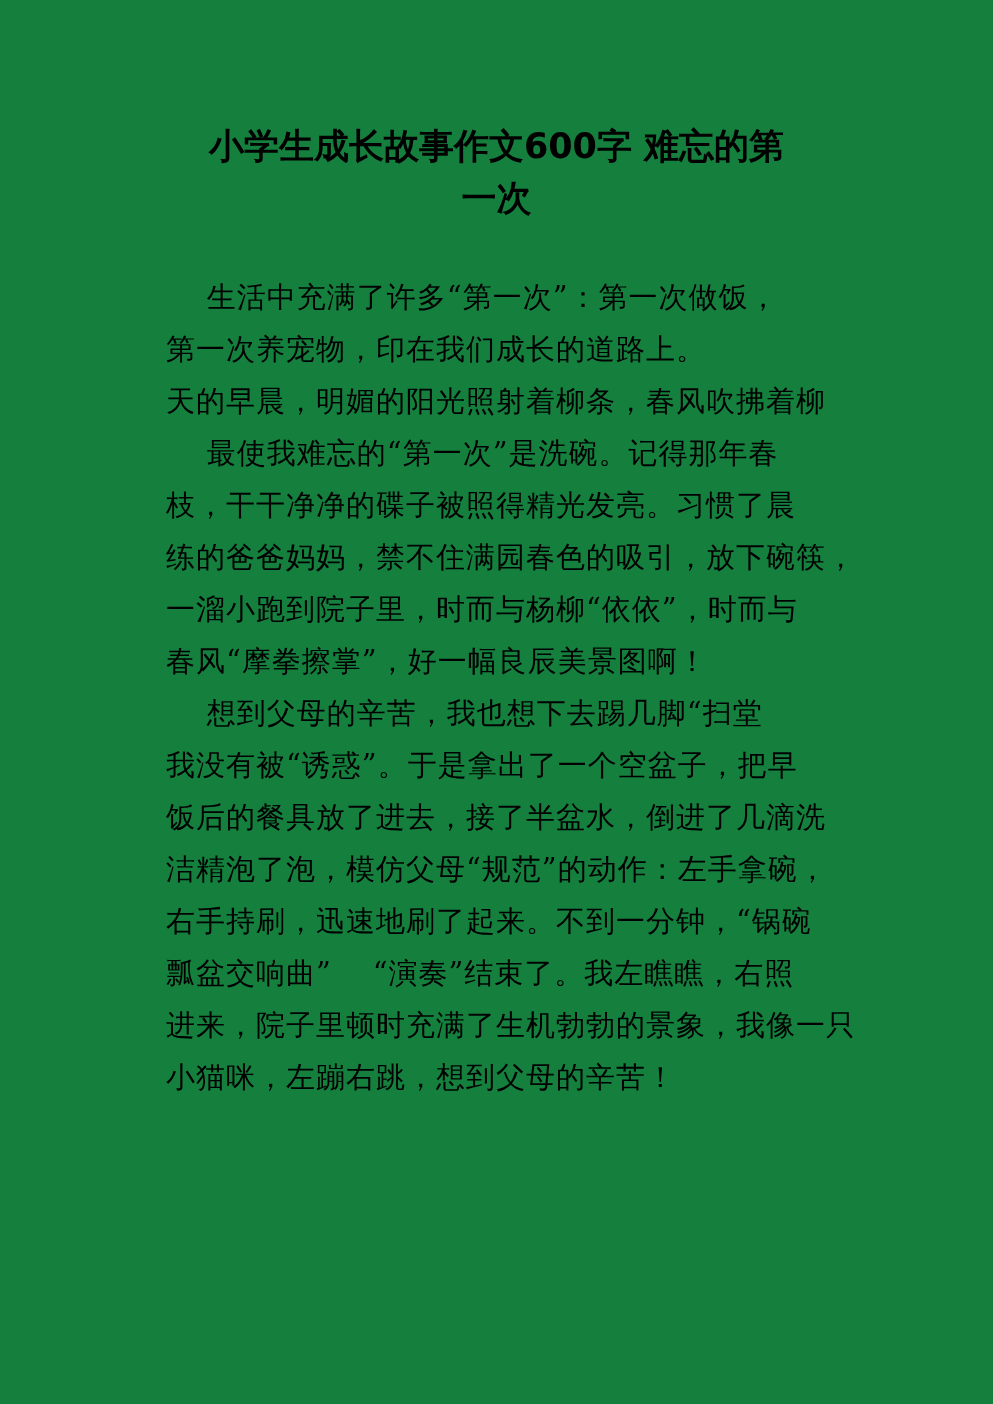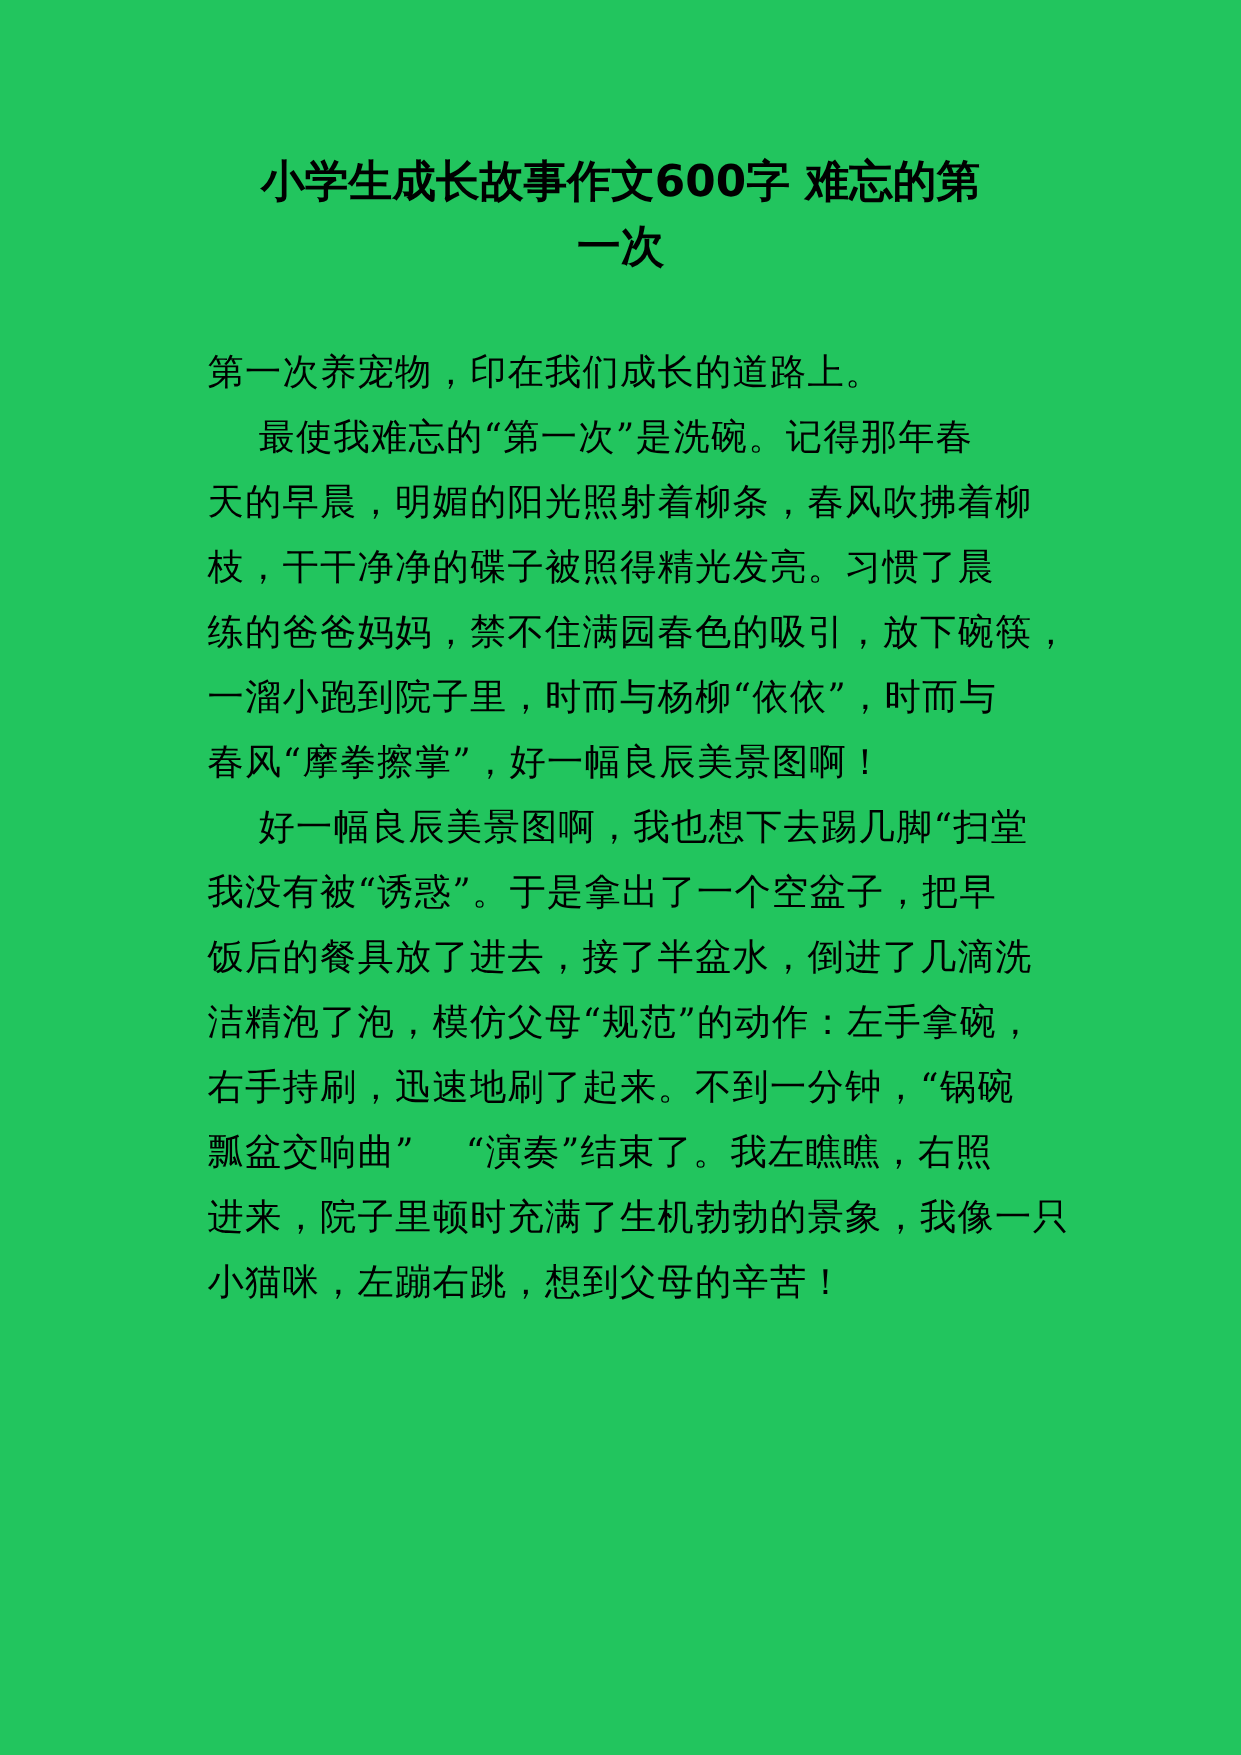--- a/index.html
+++ b/index.html
@@ -20,7 +20,7 @@
       top: 0;
       width: 993px;
       height: 1404px;
-      background: #22c55e;
+      background: #15803d;
     }
     .title {
       position: absolute;

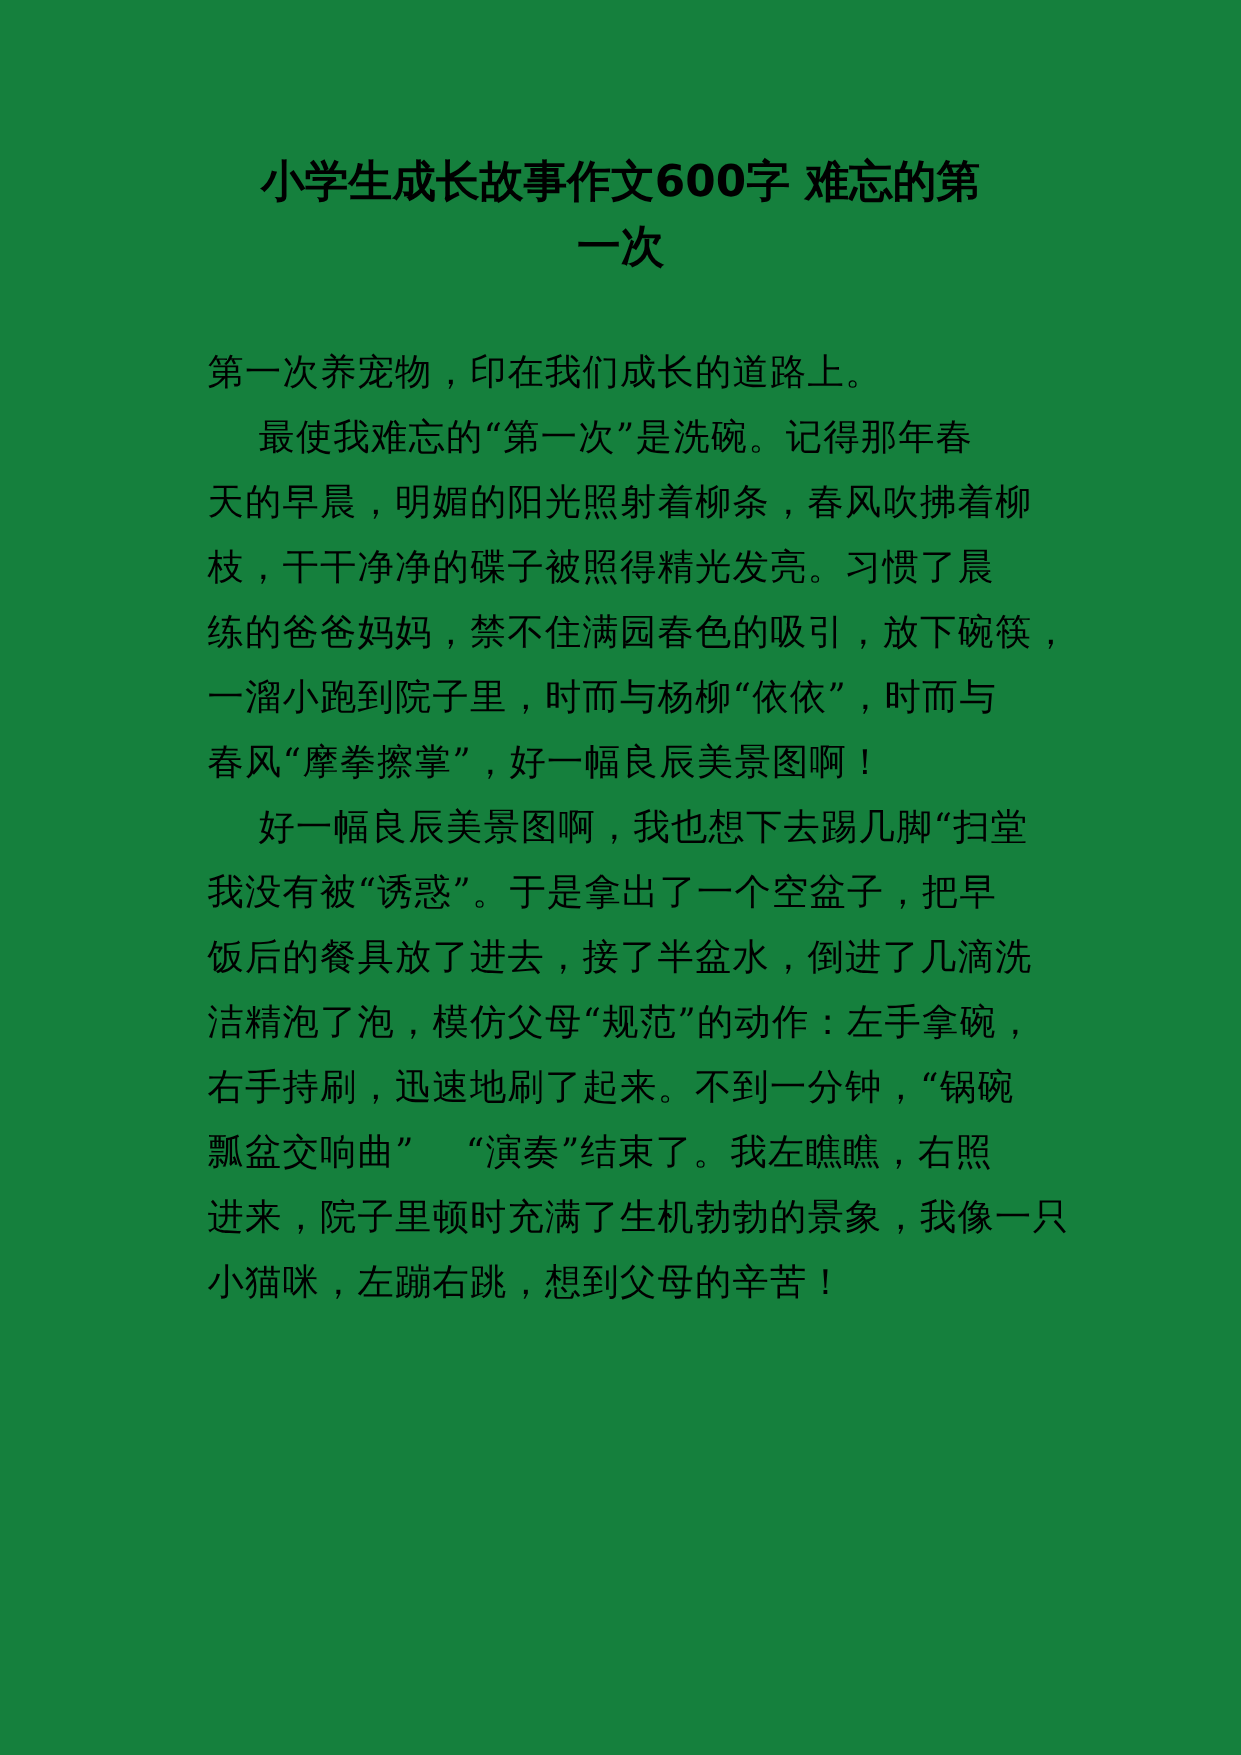--- a/index.html
+++ b/index.html
@@ -64,6 +64,7 @@
   </h1>
 
   <div class="body-text">
+    <span class="line">    生活中充满了许多“第一次”：第一次做饭，</span>
     <span class="line">第一次养宠物，印在我们成长的道路上。</span>
     <span class="line">    最使我难忘的“第一次”是洗碗。记得那年春</span>
     <span class="line">天的早晨，明媚的阳光照射着柳条，春风吹拂着柳</span>

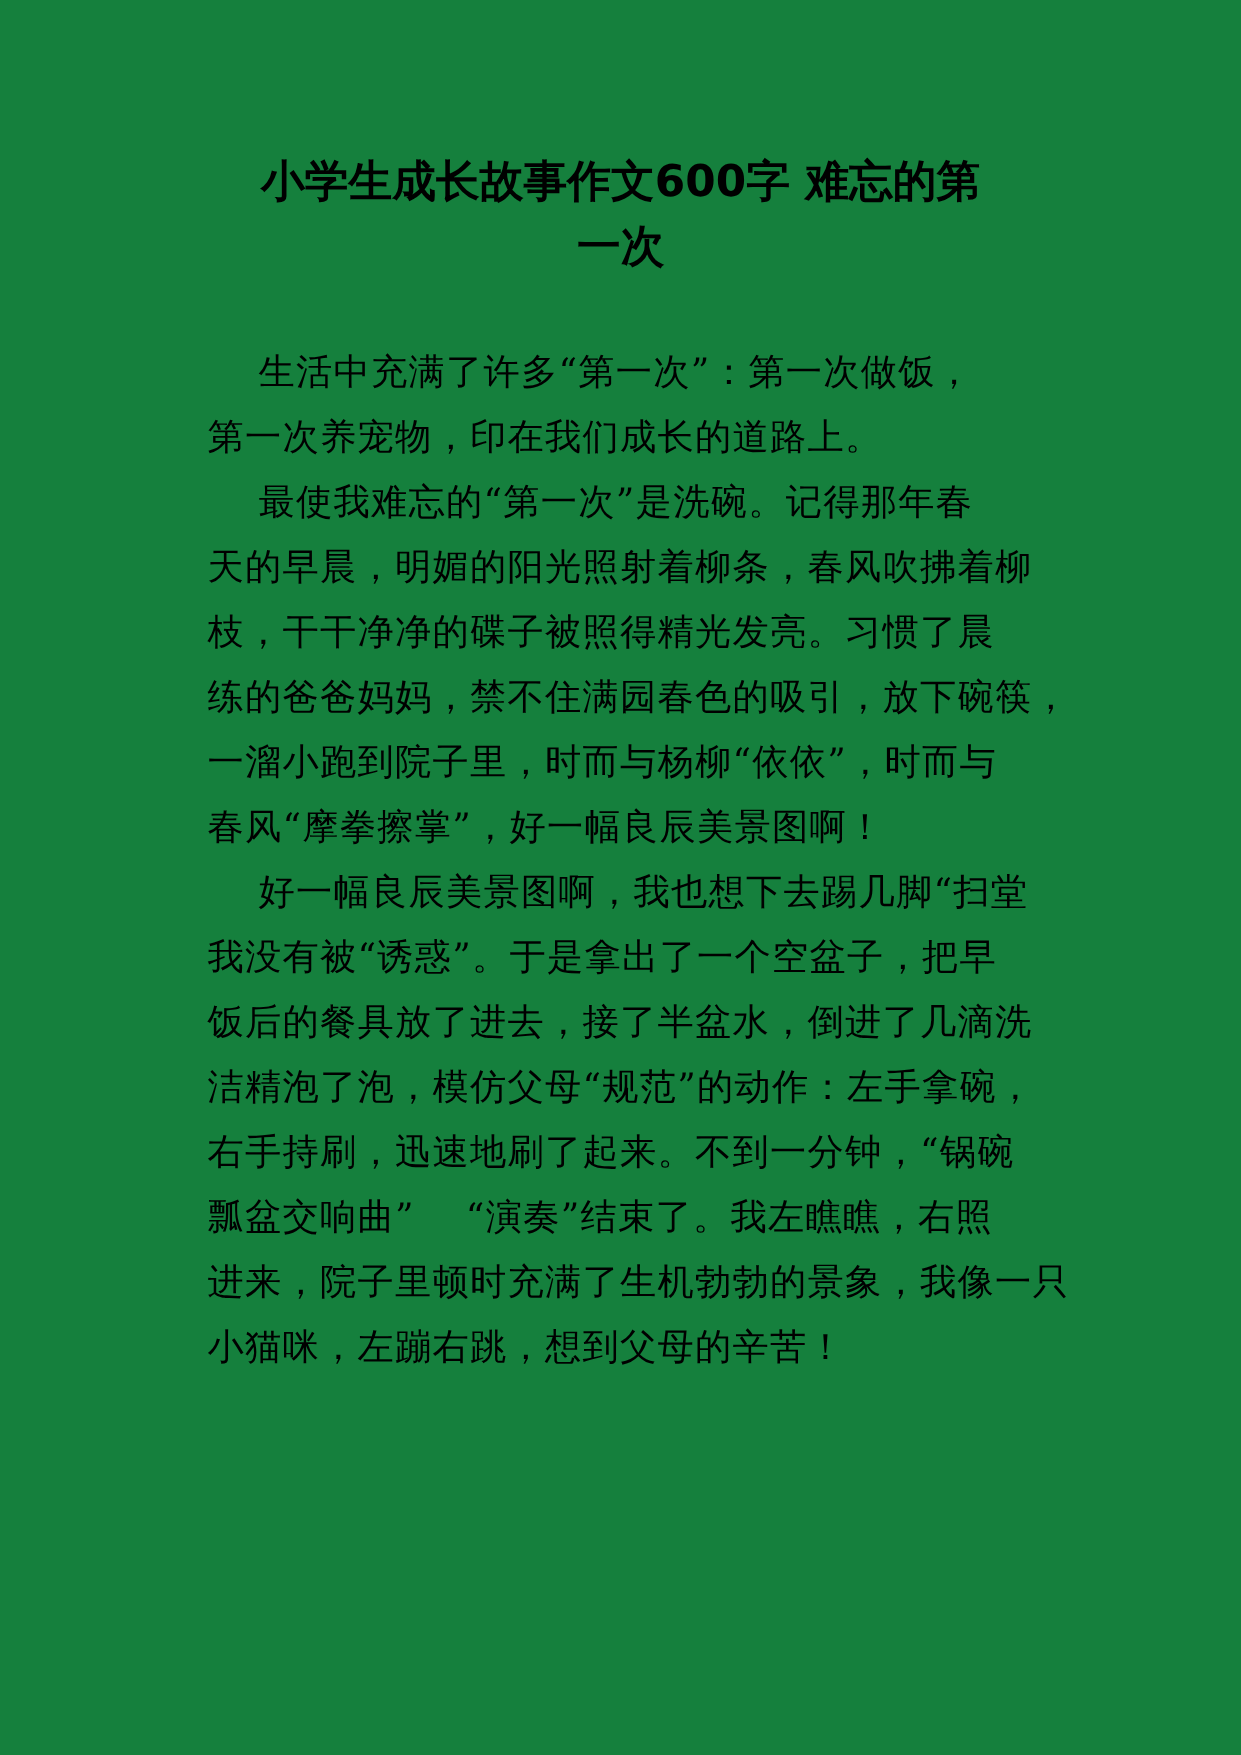--- a/index.html
+++ b/index.html
@@ -66,8 +66,8 @@
   <div class="body-text">
     <span class="line">    生活中充满了许多“第一次”：第一次做饭，</span>
     <span class="line">第一次养宠物，印在我们成长的道路上。</span>
+    <span class="line">天的早晨，明媚的阳光照射着柳条，春风吹拂着柳</span>
     <span class="line">    最使我难忘的“第一次”是洗碗。记得那年春</span>
-    <span class="line">天的早晨，明媚的阳光照射着柳条，春风吹拂着柳</span>
     <span class="line">枝，干干净净的碟子被照得精光发亮。习惯了晨</span>
     <span class="line">练的爸爸妈妈，禁不住满园春色的吸引，放下碗筷，</span>
     <span class="line">一溜小跑到院子里，时而与杨柳“依依”，时而与</span>

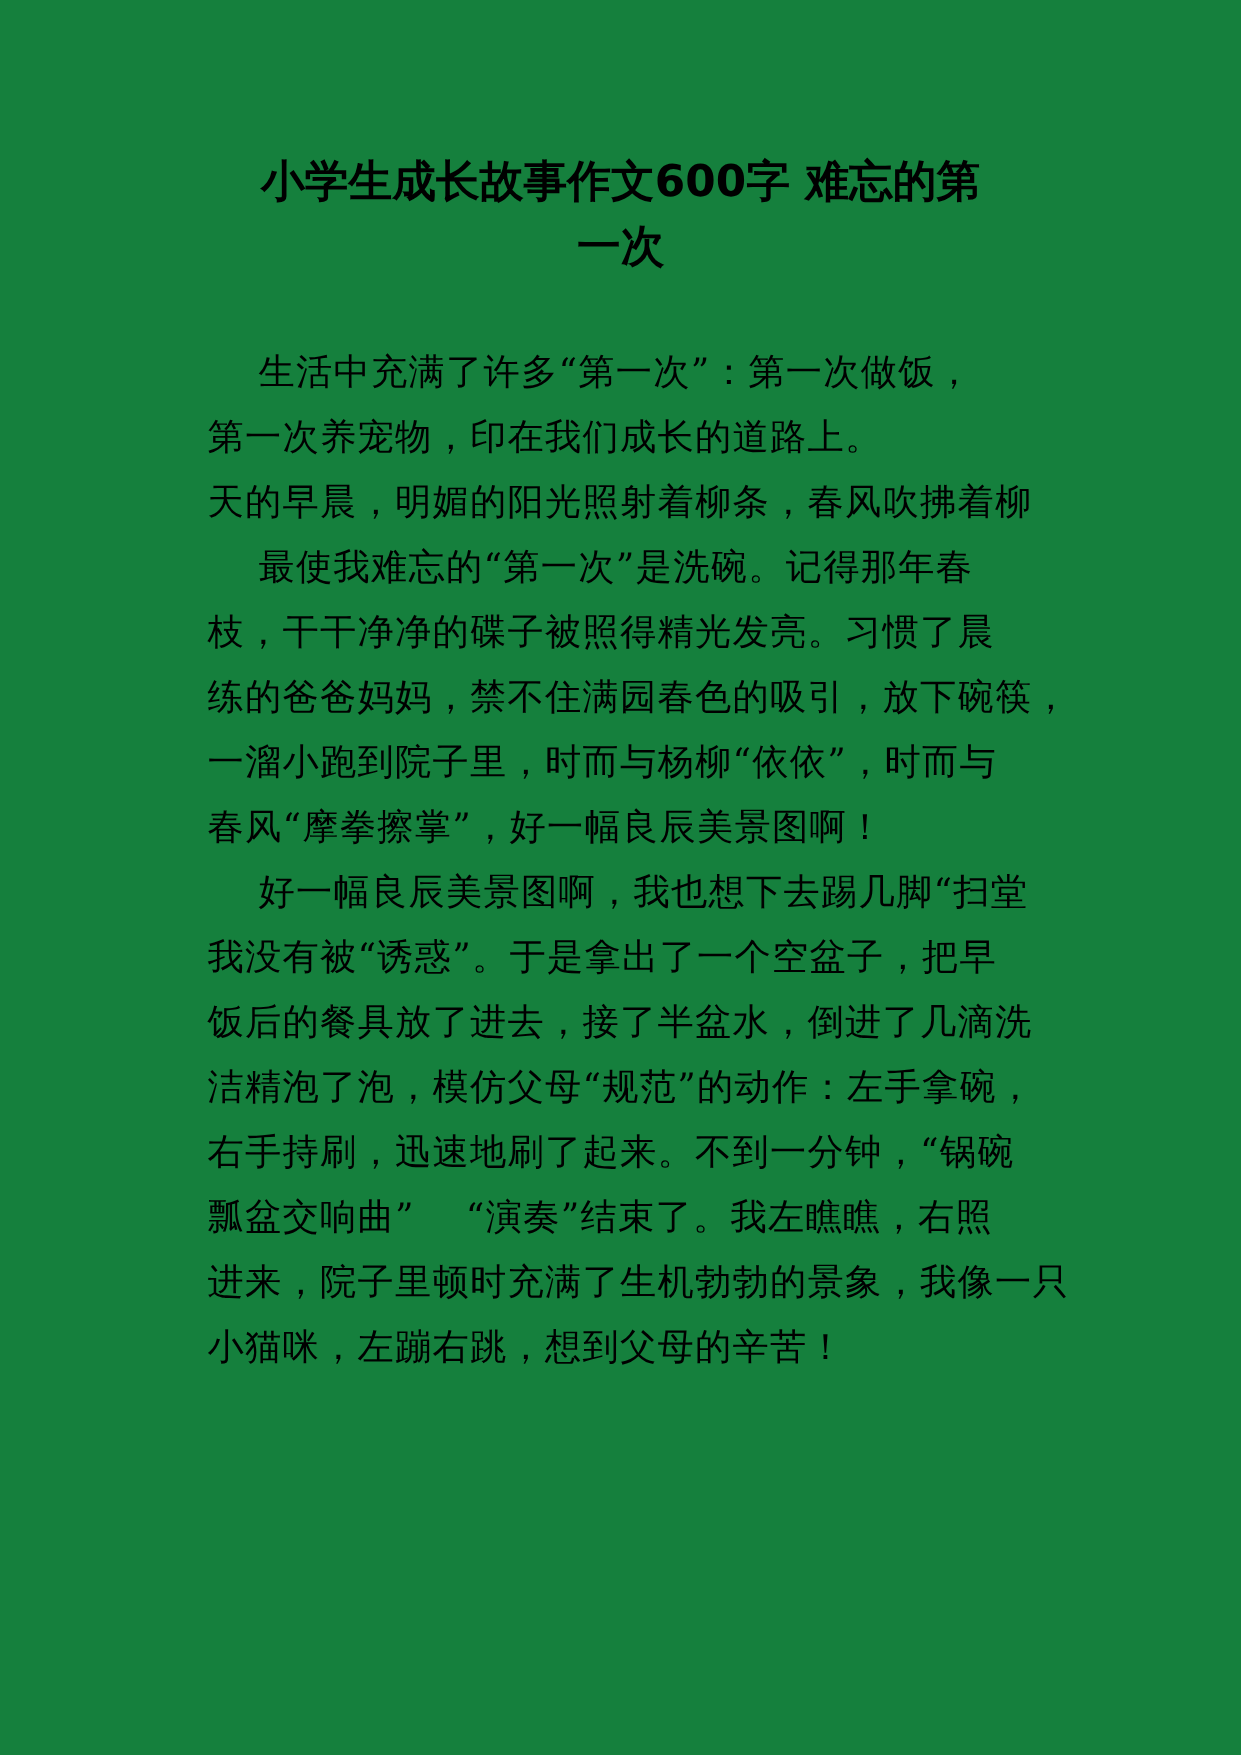--- a/index.html
+++ b/index.html
@@ -72,7 +72,7 @@
     <span class="line">练的爸爸妈妈，禁不住满园春色的吸引，放下碗筷，</span>
     <span class="line">一溜小跑到院子里，时而与杨柳“依依”，时而与</span>
     <span class="line">春风“摩拳擦掌”，好一幅良辰美景图啊！</span>
-    <span class="line">    好一幅良辰美景图啊，我也想下去踢几脚“扫堂</span>
+    <span class="line">    想到父母的辛苦，我也想下去踢几脚“扫堂</span>
     <span class="line">我没有被“诱惑”。于是拿出了一个空盆子，把早</span>
     <span class="line">饭后的餐具放了进去，接了半盆水，倒进了几滴洗</span>
     <span class="line">洁精泡了泡，模仿父母“规范”的动作：左手拿碗，</span>

